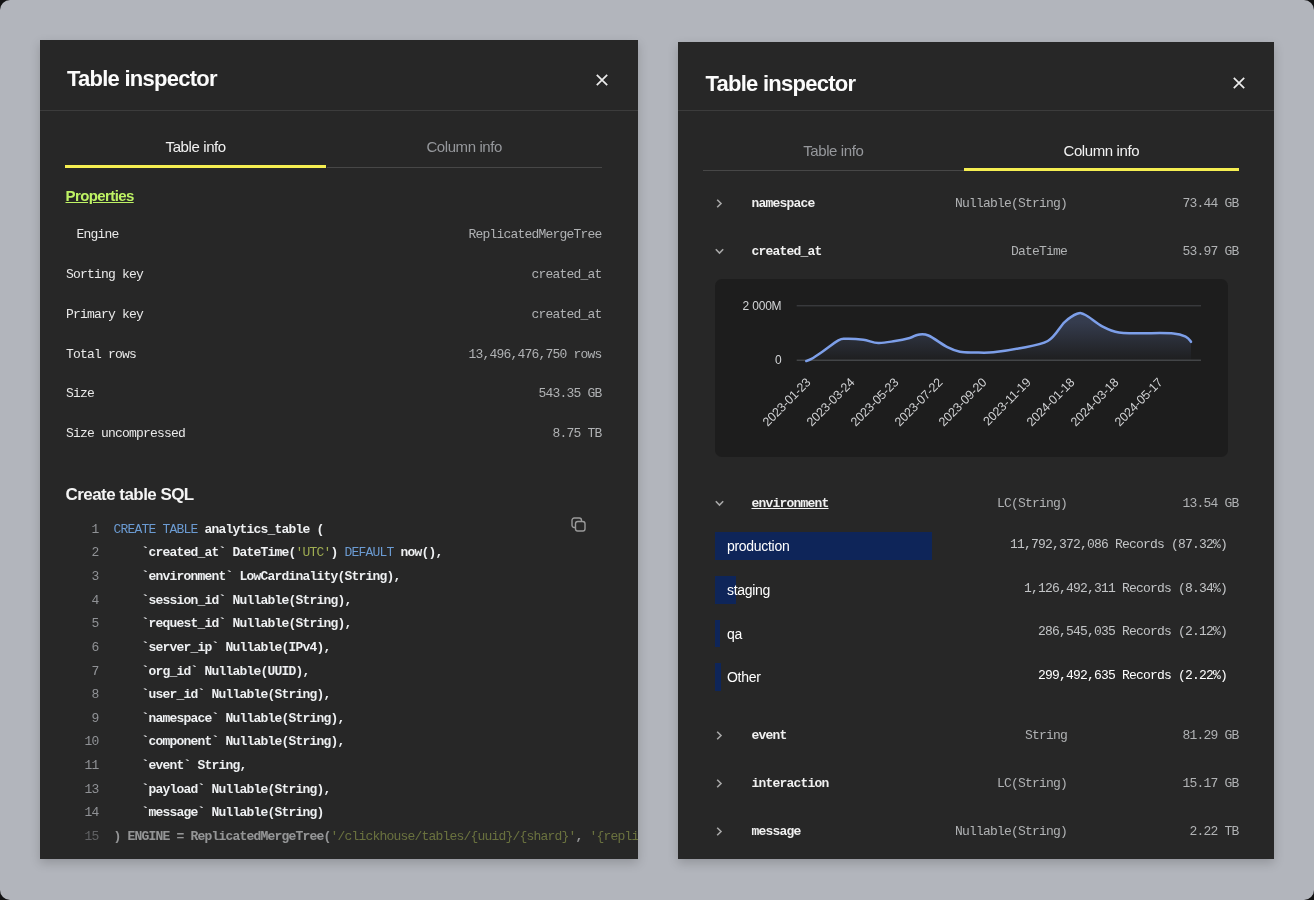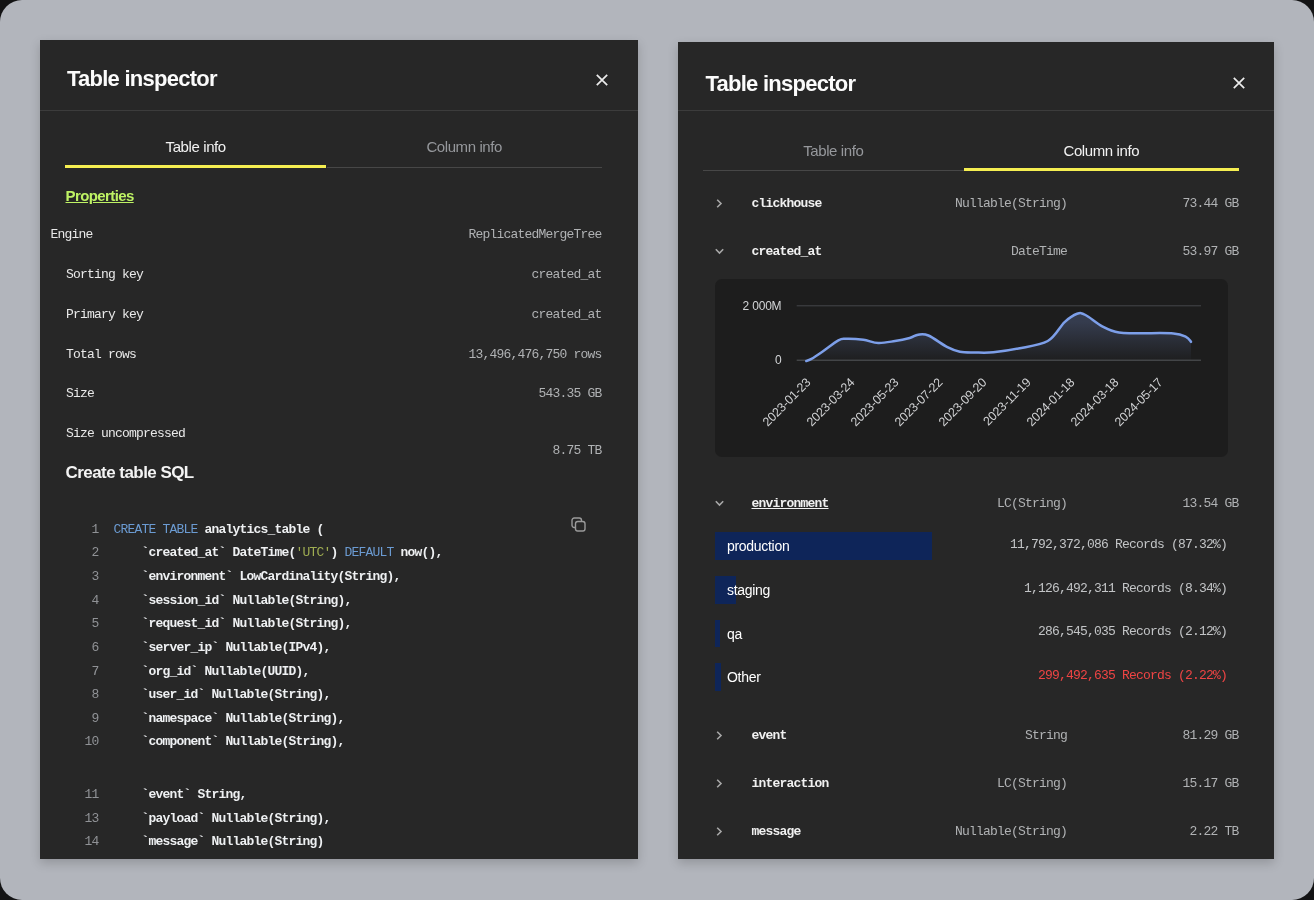--- a/index.html
+++ b/index.html
@@ -6,7 +6,7 @@
   body{width:1314px;height:900px;background:#131314;overflow:hidden;-webkit-font-smoothing:antialiased;
        font-family:"Liberation Sans",sans-serif;}
   .page{position:absolute;left:0;top:0;width:1314px;height:900px;
-        background:#b2b5bc;border-radius:22px;overflow:hidden;}
+        background:#b2b5bc;border-radius:10px;overflow:hidden;}
   .panel{position:absolute;background:#272727;box-shadow:0 4px 10px rgba(0,0,0,0.18);}
   .pl{left:39.5px;top:40px;width:598px;height:819px;overflow:hidden;}
   .pr{left:678px;top:42px;width:596px;height:817px;overflow:hidden;}

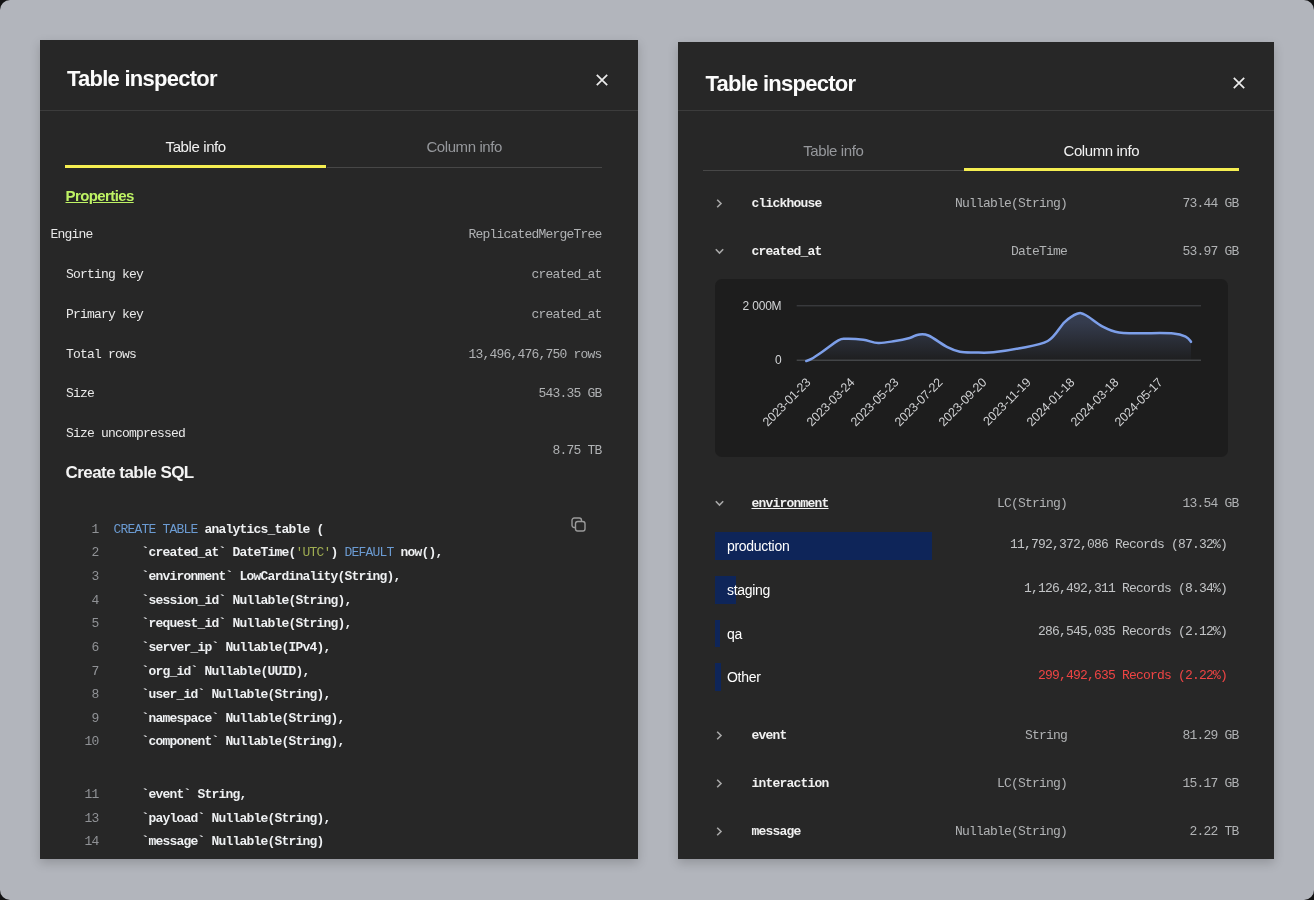--- a/index.html
+++ b/index.html
@@ -143,7 +143,7 @@
         <svg class="abs" style="left:37px;top:155.5px;" width="9" height="11" viewBox="0 0 9 11">
           <path d="M2.2 1.8 L6 5.5 L2.2 9.2" fill="none" stroke="#a8a8a8" stroke-width="1.6"></path>
         </svg>
-        <div class="abs ctr mono rowname" style="left:73.5px;top:149px;height:24px;">clickhouse</div>
+        <div class="abs ctr mono rowname" style="left:73.5px;top:149px;height:24px;">namespace</div>
         <div class="abs ctr mono val rt" style="left:239px;top:149px;width:150px;height:24px;">Nullable(String)</div>
         <div class="abs ctr mono val rt" style="left:410px;top:149px;width:150.5px;height:24px;">73.44 GB</div>
         <svg class="abs" style="left:35.5px;top:204.5px;" width="11" height="9" viewBox="0 0 11 9">

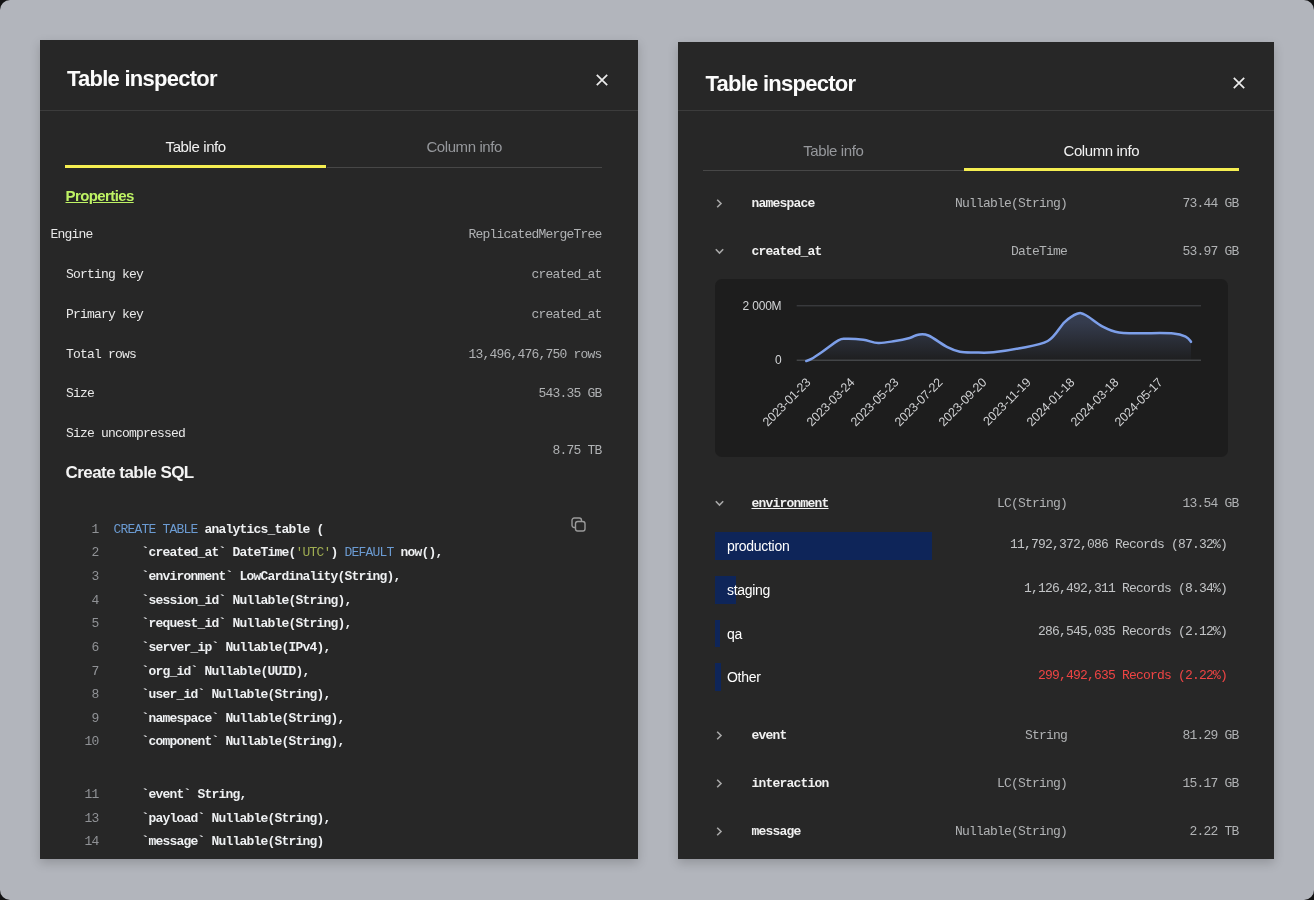--- a/index.html
+++ b/index.html
@@ -47,7 +47,7 @@
   <div class="abs" style="left:25.4px;top:125px;width:261.6px;height:3px;background:#f5ee51;"></div>
 
   <div class="abs ctr sect" style="left:26px;top:143px;height:24px;">Properties</div>
-  <div class="abs ctr mono lbl" style="left:11px;top:182px;height:24px;">Engine</div>
+  <div class="abs ctr mono lbl" style="left:37px;top:182px;height:24px;">Engine</div>
   <div class="abs ctr mono val rt" style="right:36px;top:182px;width:300px;height:24px;">ReplicatedMergeTree</div>
   <div class="abs ctr mono lbl" style="left:26.6px;top:222px;height:24px;">Sorting key</div>
   <div class="abs ctr mono val rt" style="right:36px;top:222px;width:300px;height:24px;">created_at</div>

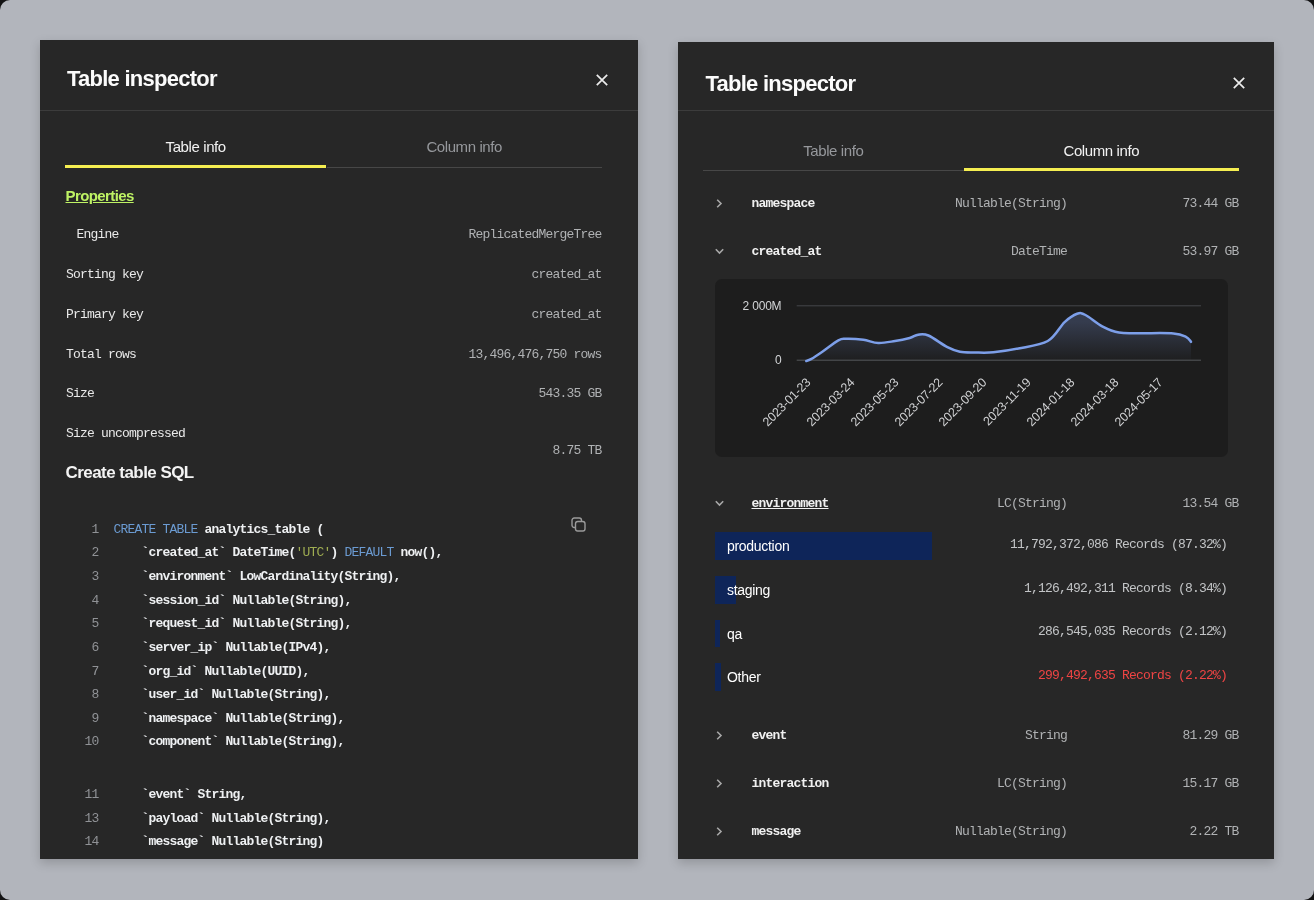--- a/index.html
+++ b/index.html
@@ -58,7 +58,7 @@
   <div class="abs ctr mono lbl" style="left:26.6px;top:341.5px;height:24px;text-align:center;">Size</div>
   <div class="abs ctr mono val rt" style="right:36px;top:341.5px;width:300px;height:24px;">543.35 GB</div>
   <div class="abs ctr mono lbl" style="left:26.6px;top:381px;height:24px;">Size uncompressed</div>
-  <div class="abs ctr mono val rt" style="right:36px;top:381px;width:300px;height:24px;margin-top:17px;">8.75 TB</div>
+  <div class="abs ctr mono val rt" style="right:36px;top:381px;width:300px;height:24px;">8.75 TB</div>
 
   <div class="abs ctr sect2" style="left:26px;top:420px;height:26px;">Create table SQL</div>
 

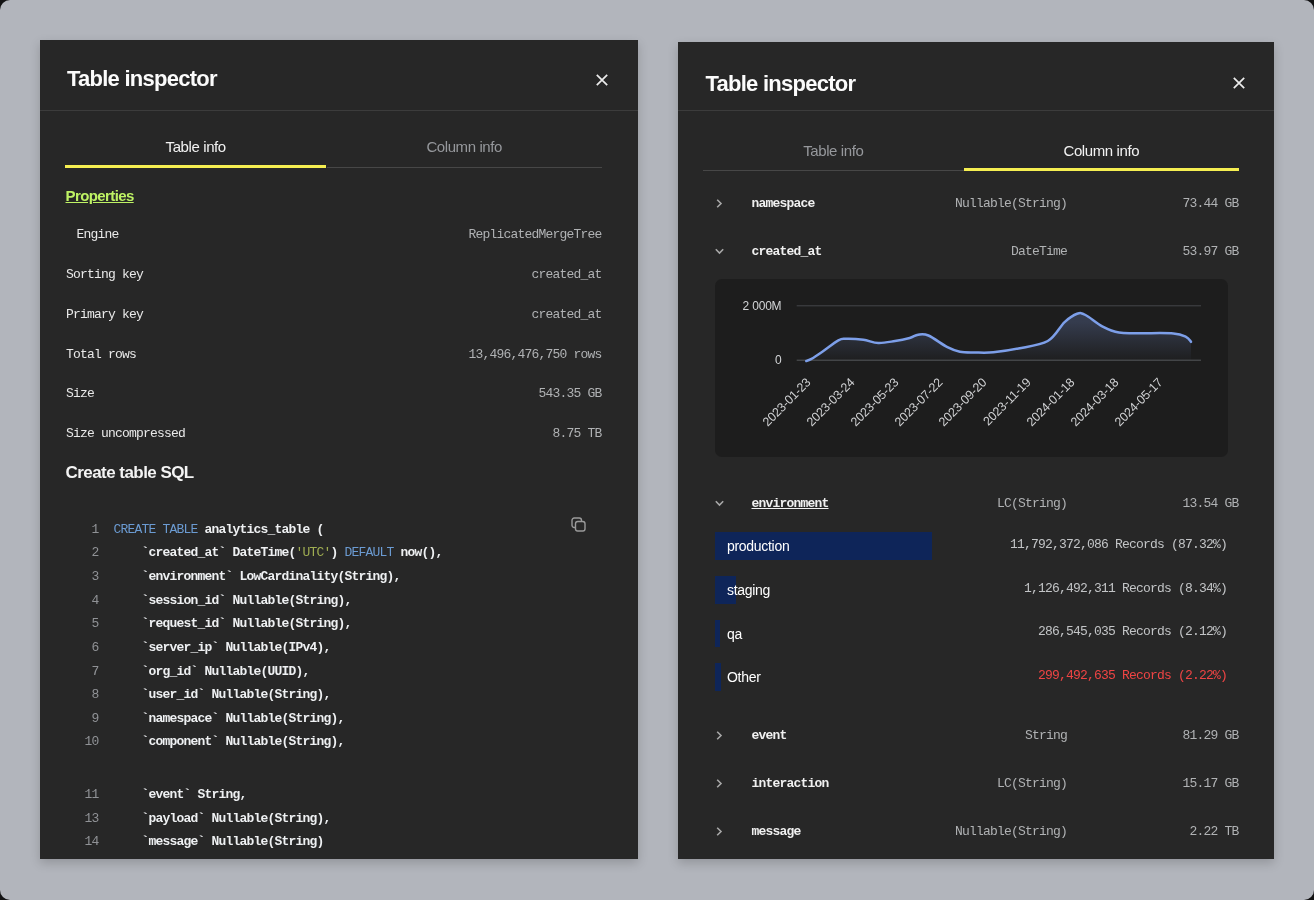--- a/index.html
+++ b/index.html
@@ -20,7 +20,7 @@
   .lbl{color:#e9e9e9;}
   .val{color:#b0b2b4;}
   .sect{font-size:15px;font-weight:bold;letter-spacing:-0.6px;color:#bef264;text-decoration:underline;}
-  .sect2{font-size:17px;font-weight:bold;letter-spacing:-0.55px;color:#f4f4f4;}
+  .sect2{font-size:17px;font-weight:bold;letter-spacing:-0.55px;color:#f4f4f4;margin-top:22px;}
   .kw{color:#6b9bd2;}
   .str{color:#a0ae52;}
   .cw{color:#eef0f2;font-weight:bold;}

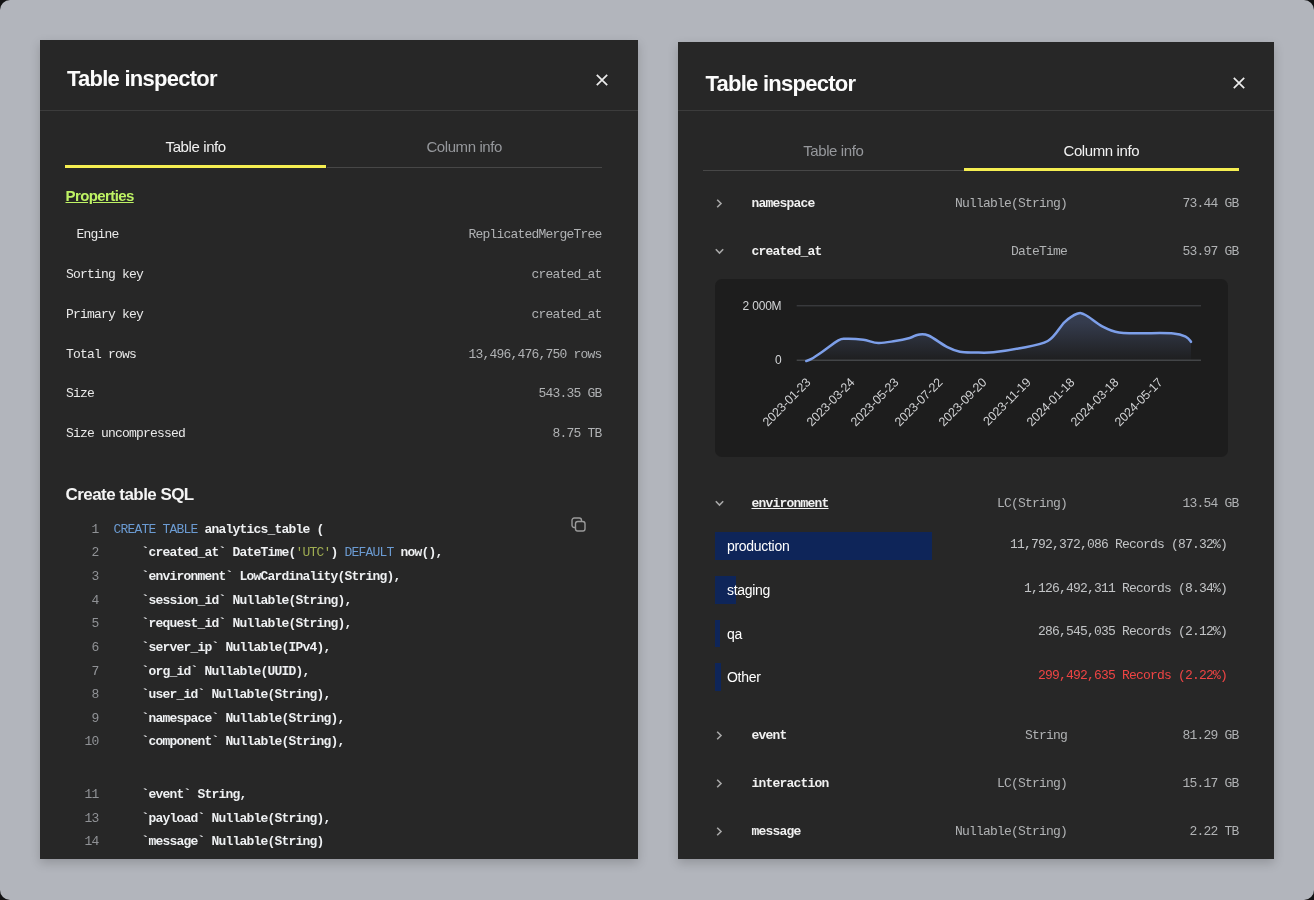--- a/index.html
+++ b/index.html
@@ -218,7 +218,7 @@
         <div class="abs ctr mono rt" style="left:249px;top:577.5px;width:300px;height:24px;color:#c2c4c6;">286,545,035 Records (2.12%)</div>
         <div class="abs" style="left:37px;top:621.25px;width:5.5px;height:27.5px;background:#0e2559;"></div>
         <div class="abs ctr barlabel" style="left:49px;top:622px;height:26px;">Other</div>
-        <div class="abs ctr mono rt" style="left:249px;top:621px;width:300px;height:24px;color:#ef4444;">299,492,635 Records (2.22%)</div>
+        <div class="abs ctr mono rt" style="left:249px;top:621px;width:300px;height:24px;color:#ffffff;">299,492,635 Records (2.22%)</div>
       </div>
 </div>
 

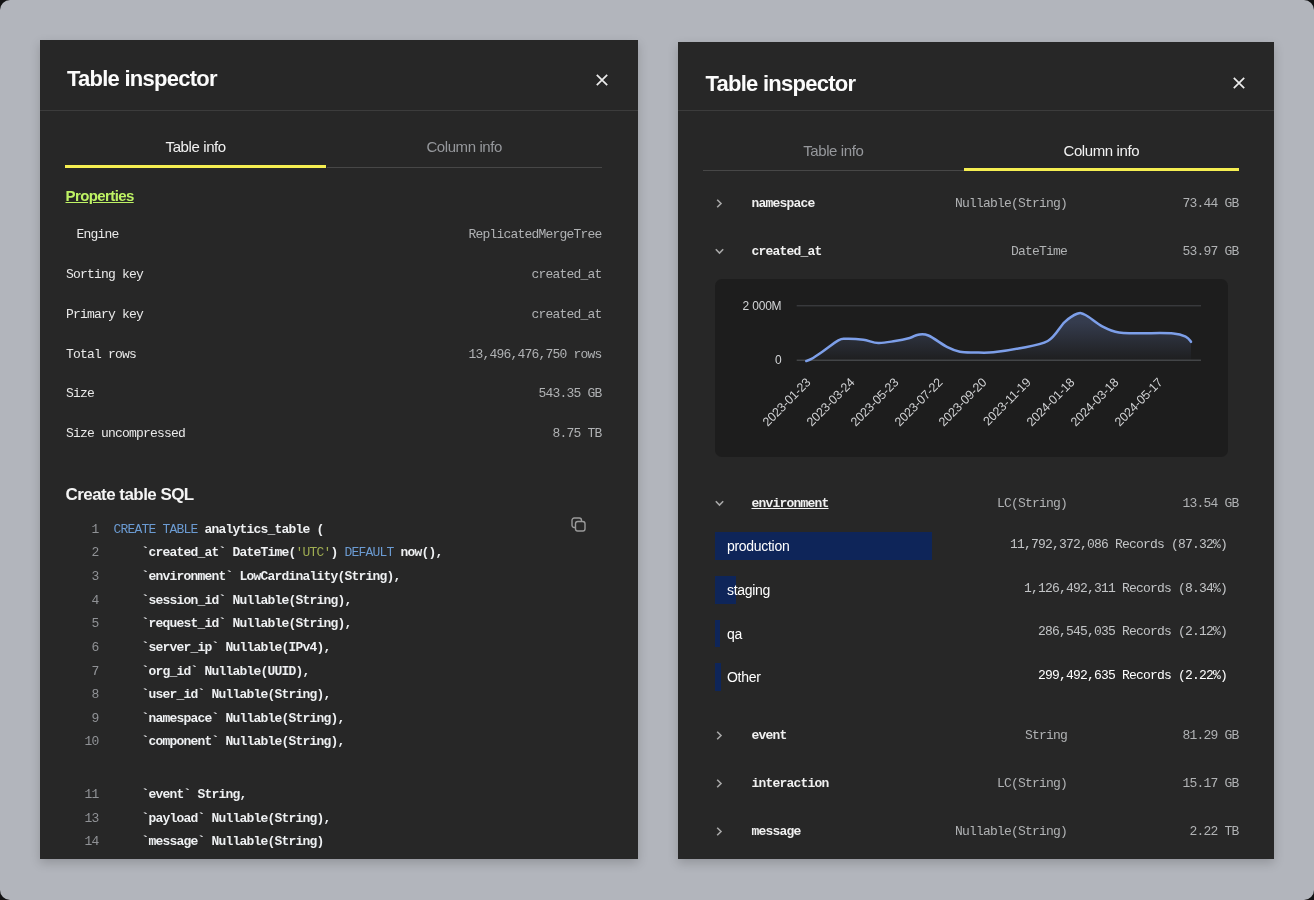--- a/index.html
+++ b/index.html
@@ -103,7 +103,7 @@
           <span class="ln" style="position:absolute;right:538.9px;top:50%;transform:translateY(-50%);">10</span>
           <span style="position:absolute;left:74px;top:50%;transform:translateY(-50%);white-space:pre;"><span class="cw">&nbsp;&nbsp;&nbsp;&nbsp;`component`&nbsp;Nullable(String),</span></span>
         </div>
-        <div style="position:relative;height:23.63px;margin-top:29px;">
+        <div style="position:relative;height:23.63px;">
           <span class="ln" style="position:absolute;right:538.9px;top:50%;transform:translateY(-50%);">11</span>
           <span style="position:absolute;left:74px;top:50%;transform:translateY(-50%);white-space:pre;"><span class="cw">&nbsp;&nbsp;&nbsp;&nbsp;`event`&nbsp;String,</span></span>
         </div>

